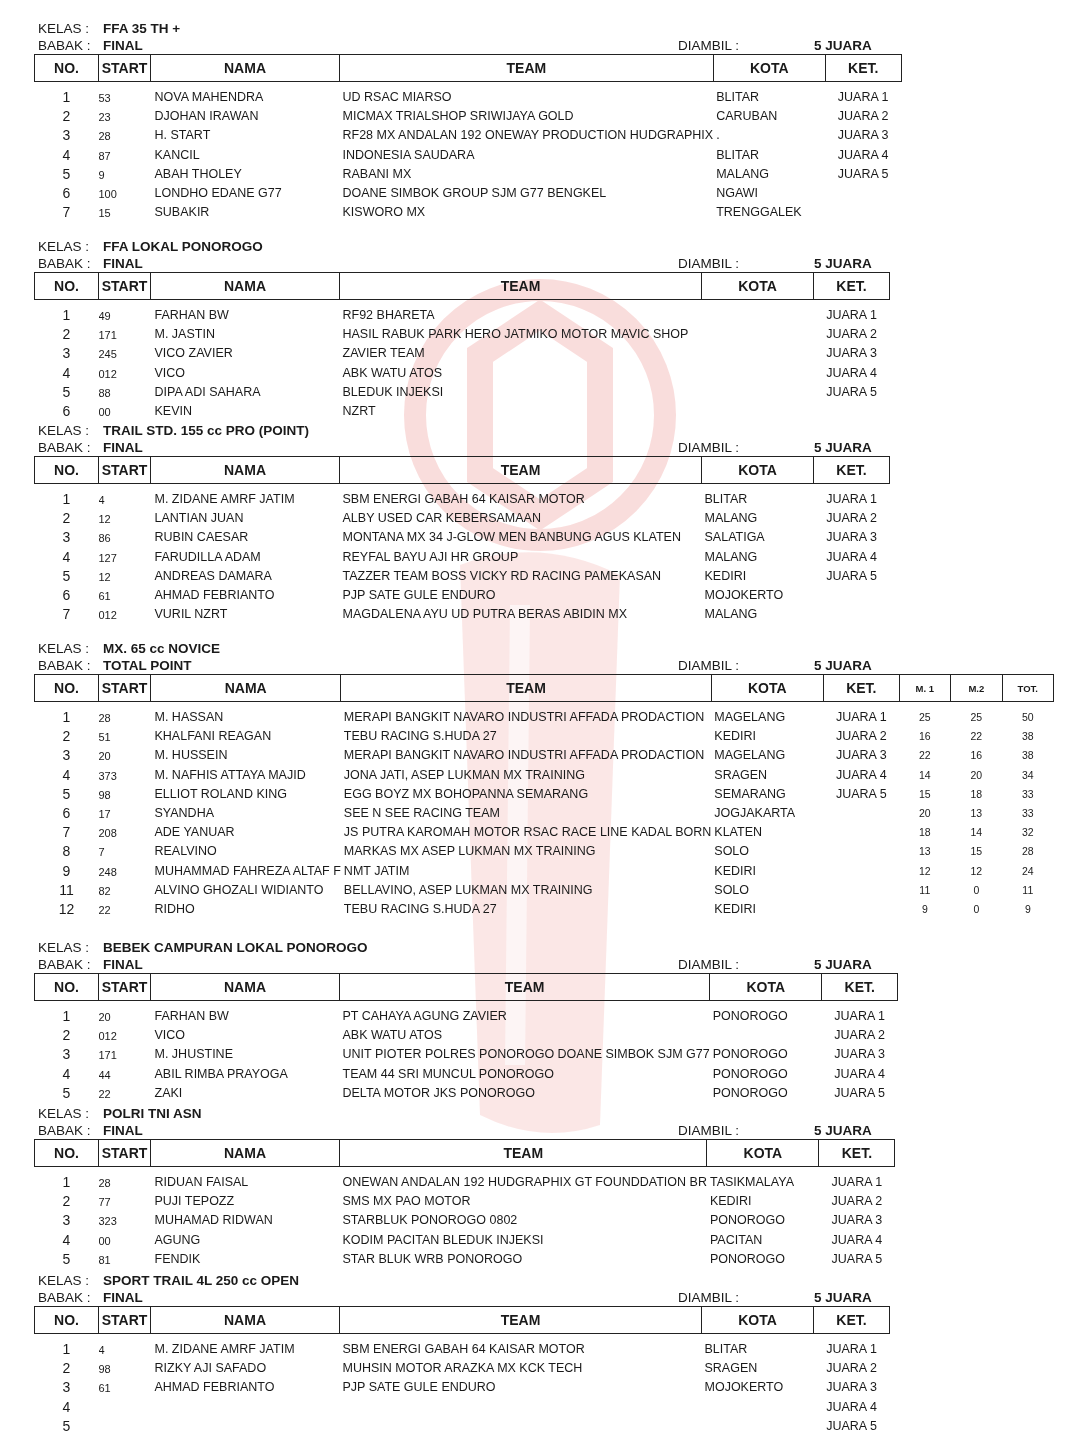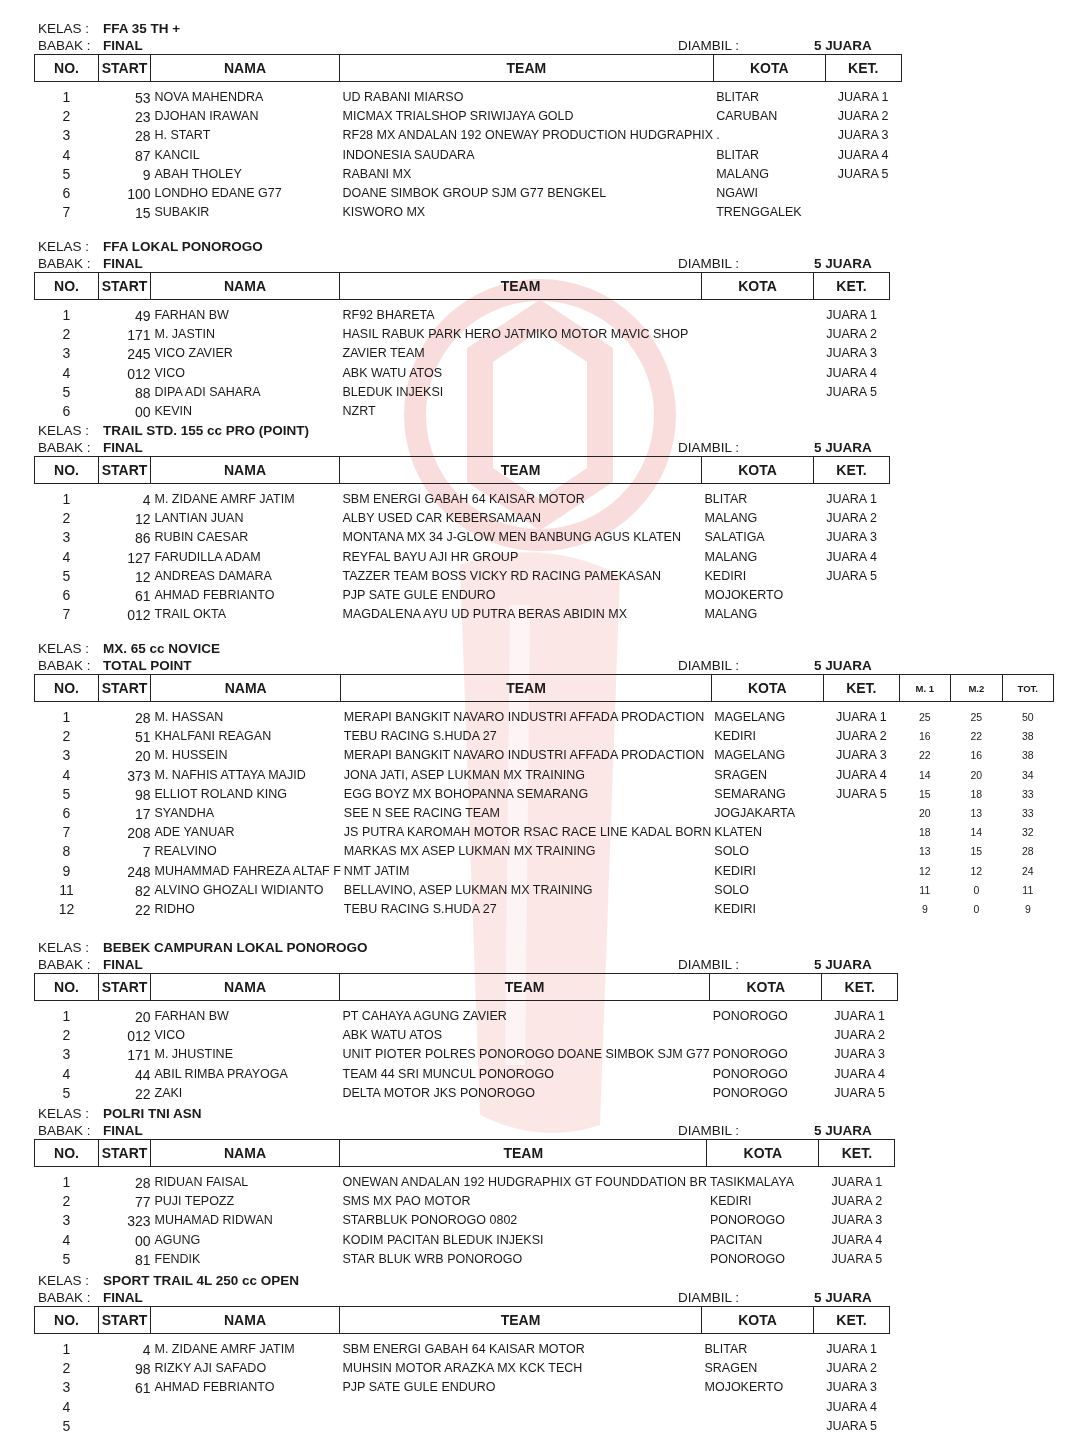--- a/index.html
+++ b/index.html
@@ -25,7 +25,7 @@
   th.small { font-size: 9.5px; }
   td { padding: 0; height: 17.2px; line-height: 17px; white-space: nowrap; overflow: hidden; }
   td.no { text-align: center; font-size: 14px; }
-  td.start { text-align: right; font-size: 14px; padding-top: 2px; }
+  td.start { text-align: left; font-size: 11px; padding-top: 2px; }
   td.nama { padding-left: 4px; }
   td.team { padding-left: 3px; }
   td.kota { padding-left: 3px; margin-top: 19px; }

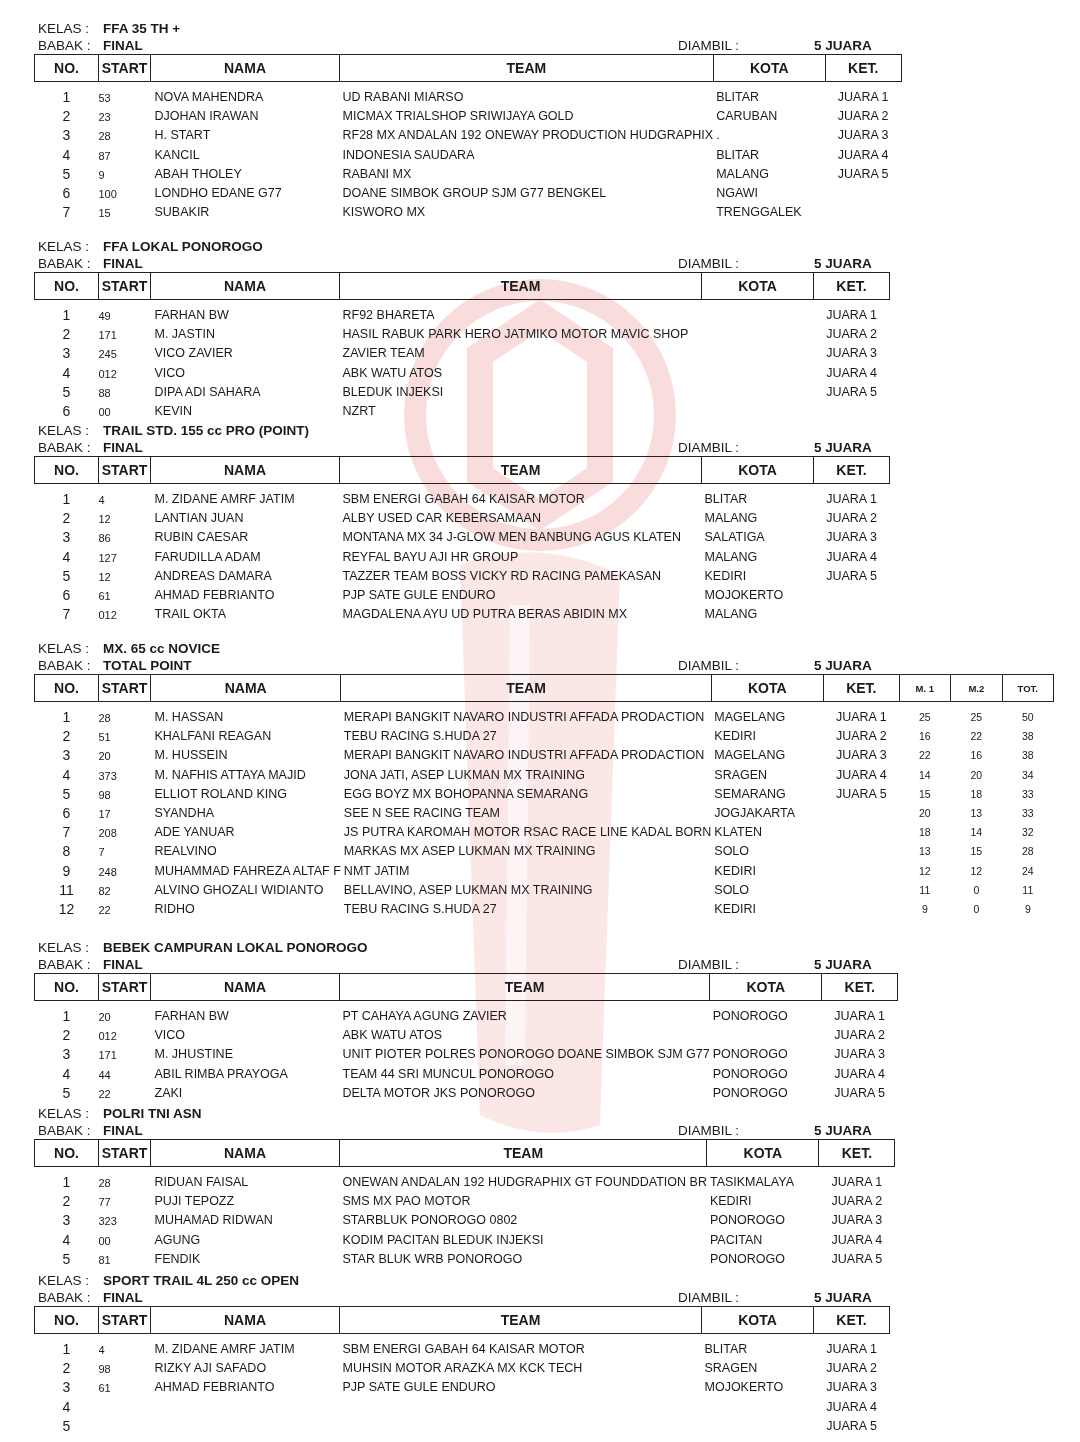--- a/index.html
+++ b/index.html
@@ -82,7 +82,7 @@
             <td class="no">1</td>
             <td class="start">53</td>
             <td class="nama">NOVA MAHENDRA</td>
-            <td class="team">UD RABANI MIARSO</td>
+            <td class="team">UD RSAC MIARSO</td>
             <td class="kota">BLITAR</td>
             <td class="ket">JUARA 1</td>
           </tr>

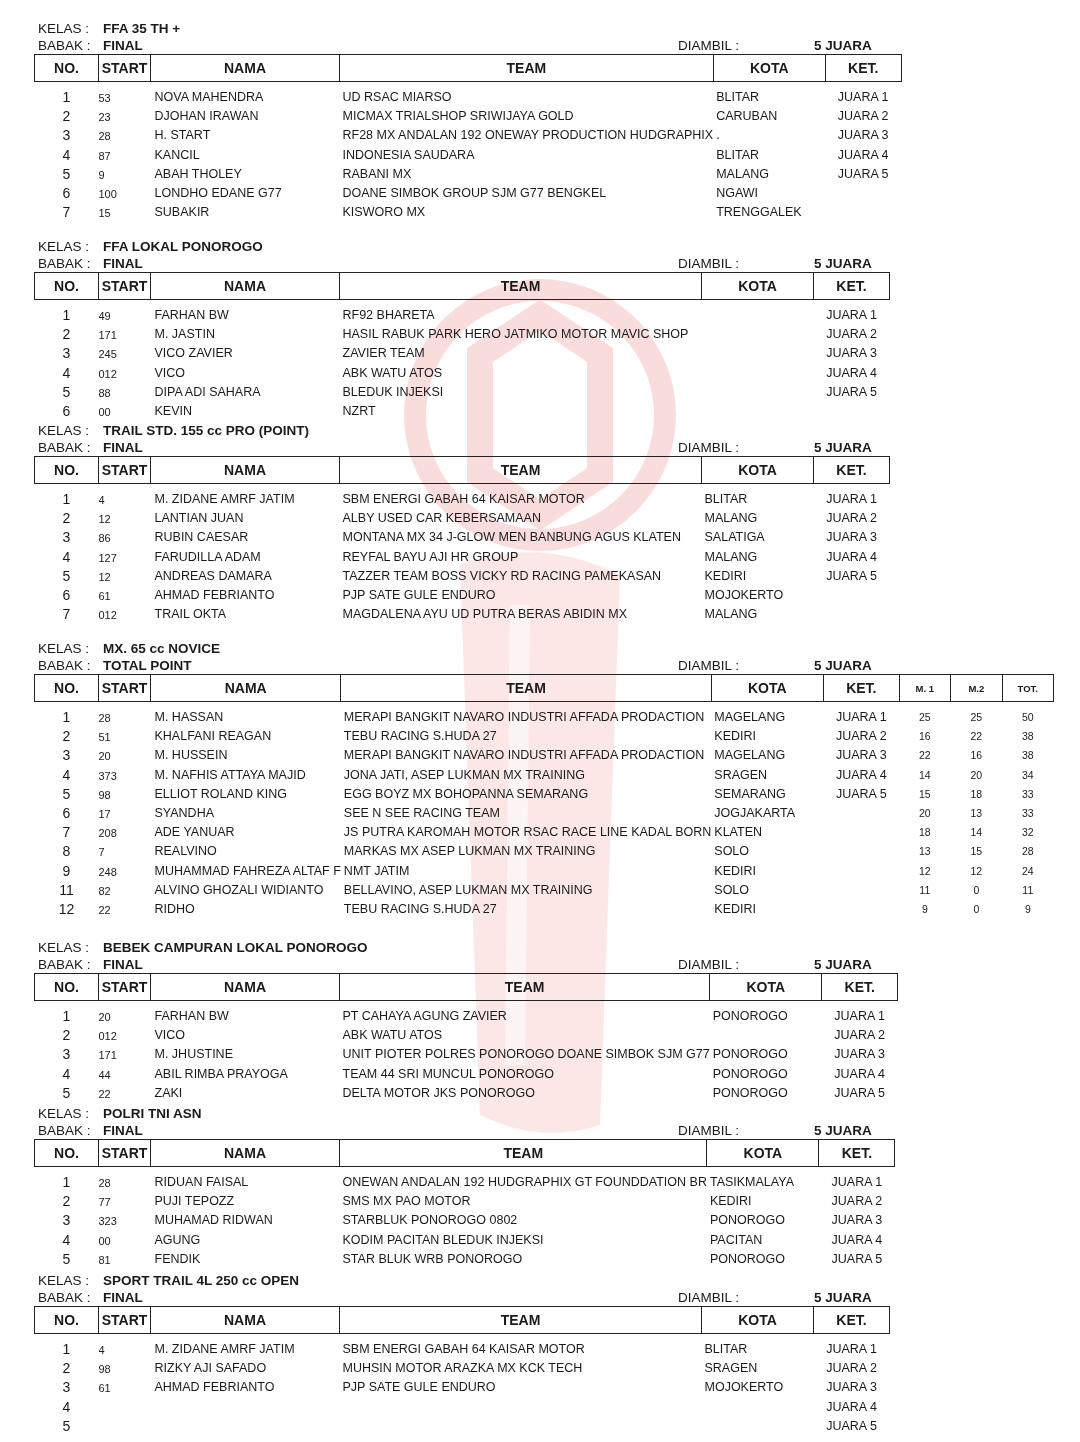--- a/index.html
+++ b/index.html
@@ -307,7 +307,7 @@
           <tr>
             <td class="no">7</td>
             <td class="start">012</td>
-            <td class="nama">TRAIL OKTA</td>
+            <td class="nama">VURIL NZRT</td>
             <td class="team">MAGDALENA AYU UD PUTRA BERAS ABIDIN MX</td>
             <td class="kota">MALANG</td>
             <td class="ket"></td>

